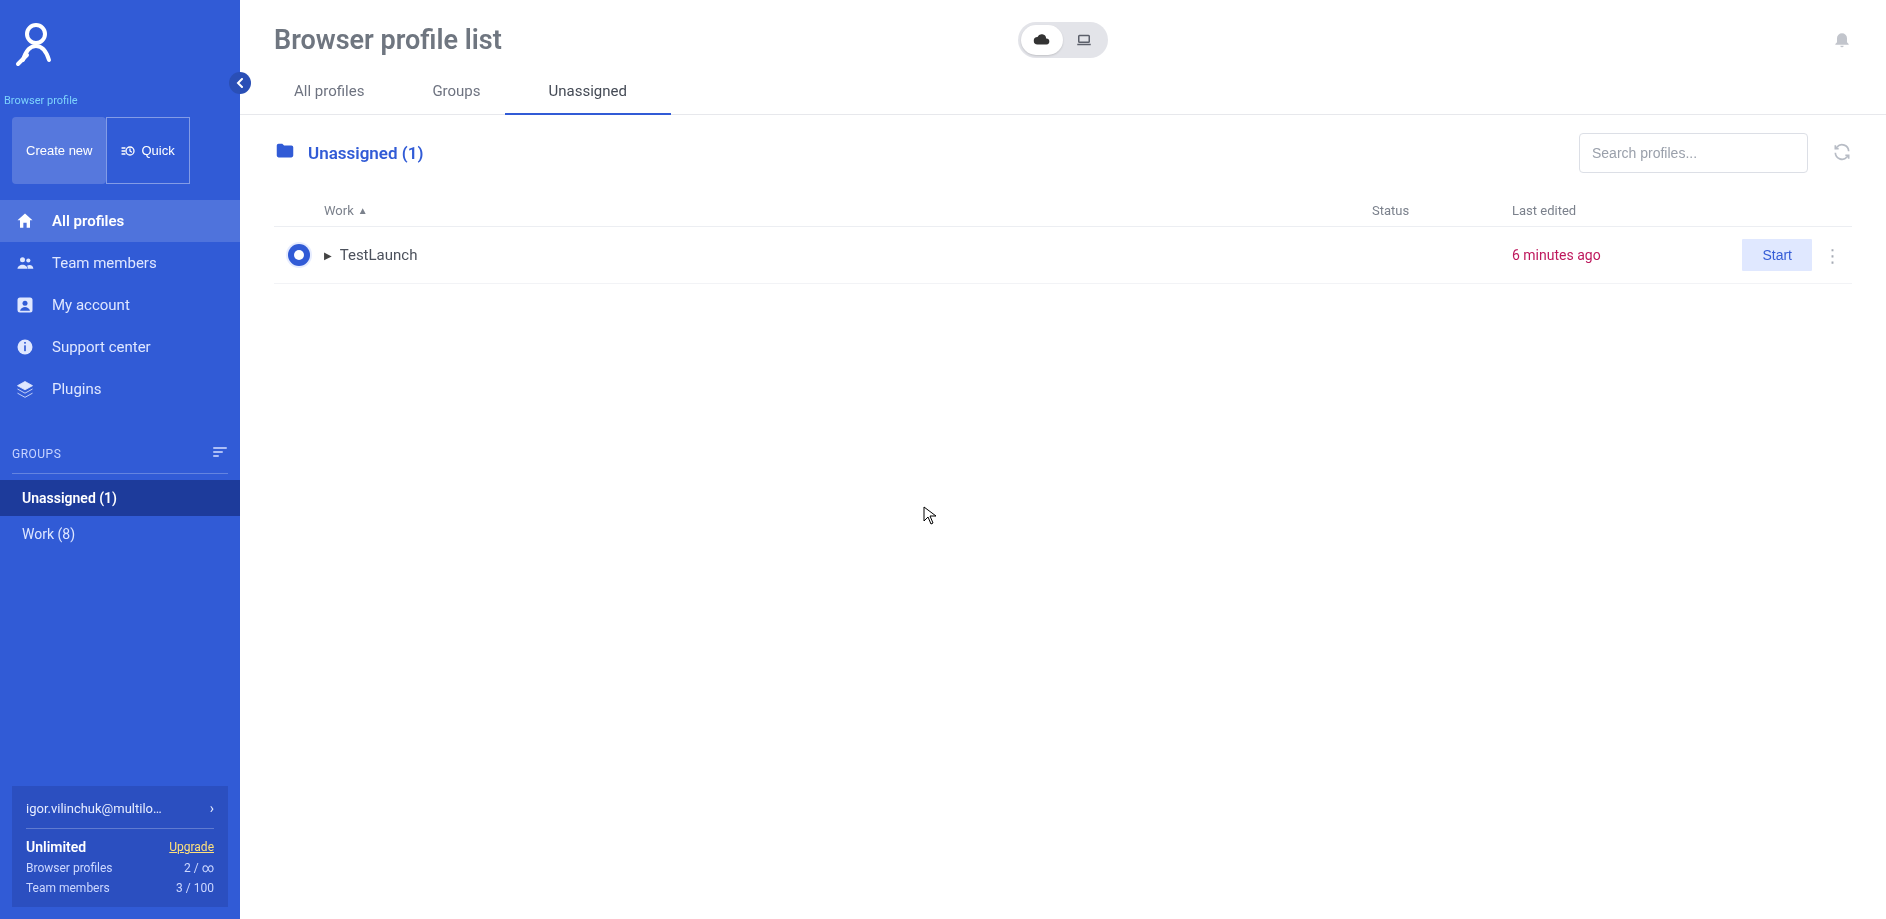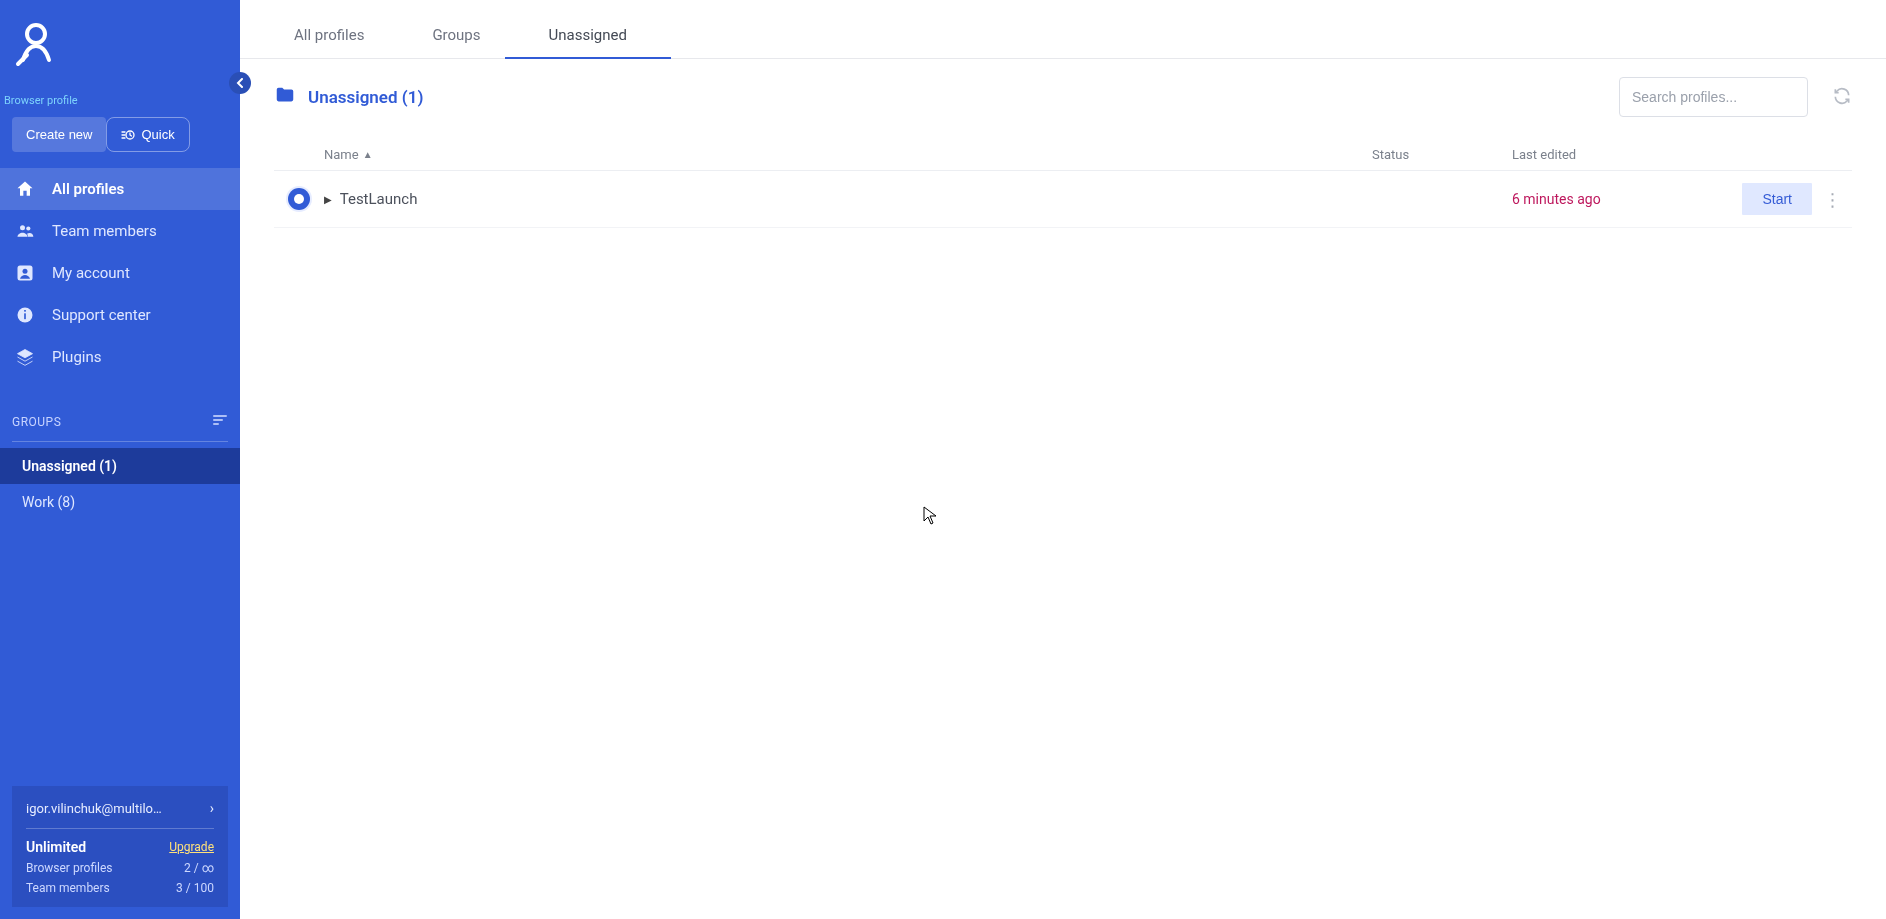--- a/index.html
+++ b/index.html
@@ -202,6 +202,27 @@
   </aside>
 
   <main class="main">
+    <div class="topbar">
+      <h1 class="page-title">Browser profile list</h1>
+      <div class="toggle-pill">
+        <div class="toggle-half active">
+          <svg width="18" height="18" viewBox="0 0 24 24" fill="currentColor">
+              <path d="M6 18a5 5 0 010-10 6 6 0 0111.5 2A4 4 0 0118 18H6z"></path>
+            </svg>
+        </div>
+        <div class="toggle-half">
+          <svg width="18" height="18" viewBox="0 0 24 24" fill="none" stroke="currentColor" stroke-width="2">
+              <rect x="5" y="6" width="14" height="9" rx="1"></rect>
+              <path d="M3 18h18"></path>
+            </svg>
+        </div>
+      </div>
+      <span class="bell">
+        <svg width="20" height="20" viewBox="0 0 24 24" fill="currentColor">
+            <path d="M12 22a2 2 0 002-2h-4a2 2 0 002 2zm6-6V11a6 6 0 10-12 0v5l-2 2v1h16v-1l-2-2z"></path>
+          </svg>
+      </span>
+    </div>
 
     <div class="tabs">
       <div class="tab">All profiles</div>

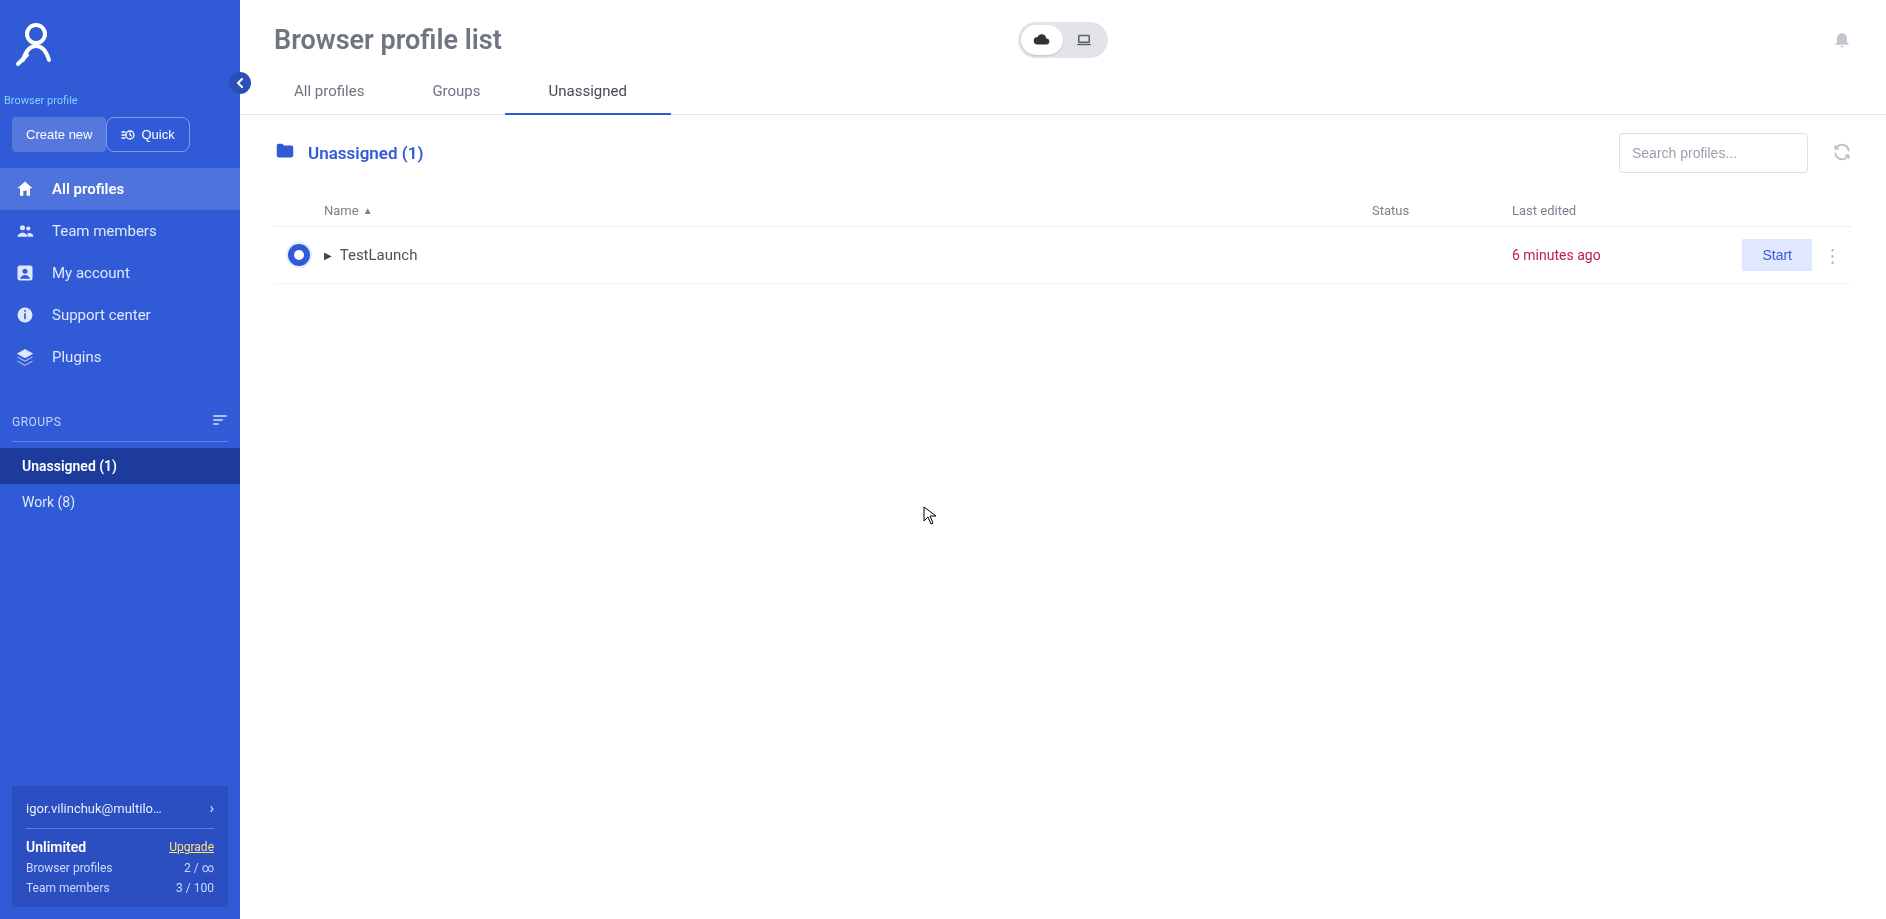--- a/index.html
+++ b/index.html
@@ -15,7 +15,7 @@
 .section-label { font-size: 11px; color: #7dd3fc; padding: 6px 12px 10px 4px; }
 .btn-row { display: flex; gap: 0; padding: 0 12px 16px 12px; }
 .btn-create { flex: 0 0 auto; background: rgba(255,255,255,0.18); color: #fff; border: none; border-radius: 4px; padding: 10px 14px; font-size: 13px; cursor: pointer; }
-.btn-quick { flex: 0 0 auto; background: transparent; color: #fff; border: 1px solid rgba(255,255,255,0.4); border-radius: 8px; padding: 9px 14px; font-size: 13px; cursor: pointer; display: flex; align-items: center; gap: 6px; }
+.btn-quick { flex: 0 0 auto; background: transparent; color: #fff; border: 1px solid rgba(255,255,255,0.4); border-radius: 0; padding: 25px 14px; font-size: 13px; cursor: pointer; display: flex; align-items: center; gap: 6px; }
 
 .nav { display: flex; flex-direction: column; }
 .nav-item { display: flex; align-items: center; gap: 16px; padding: 10px 14px; color: #dfe7ff; cursor: pointer; font-size: 15px; }

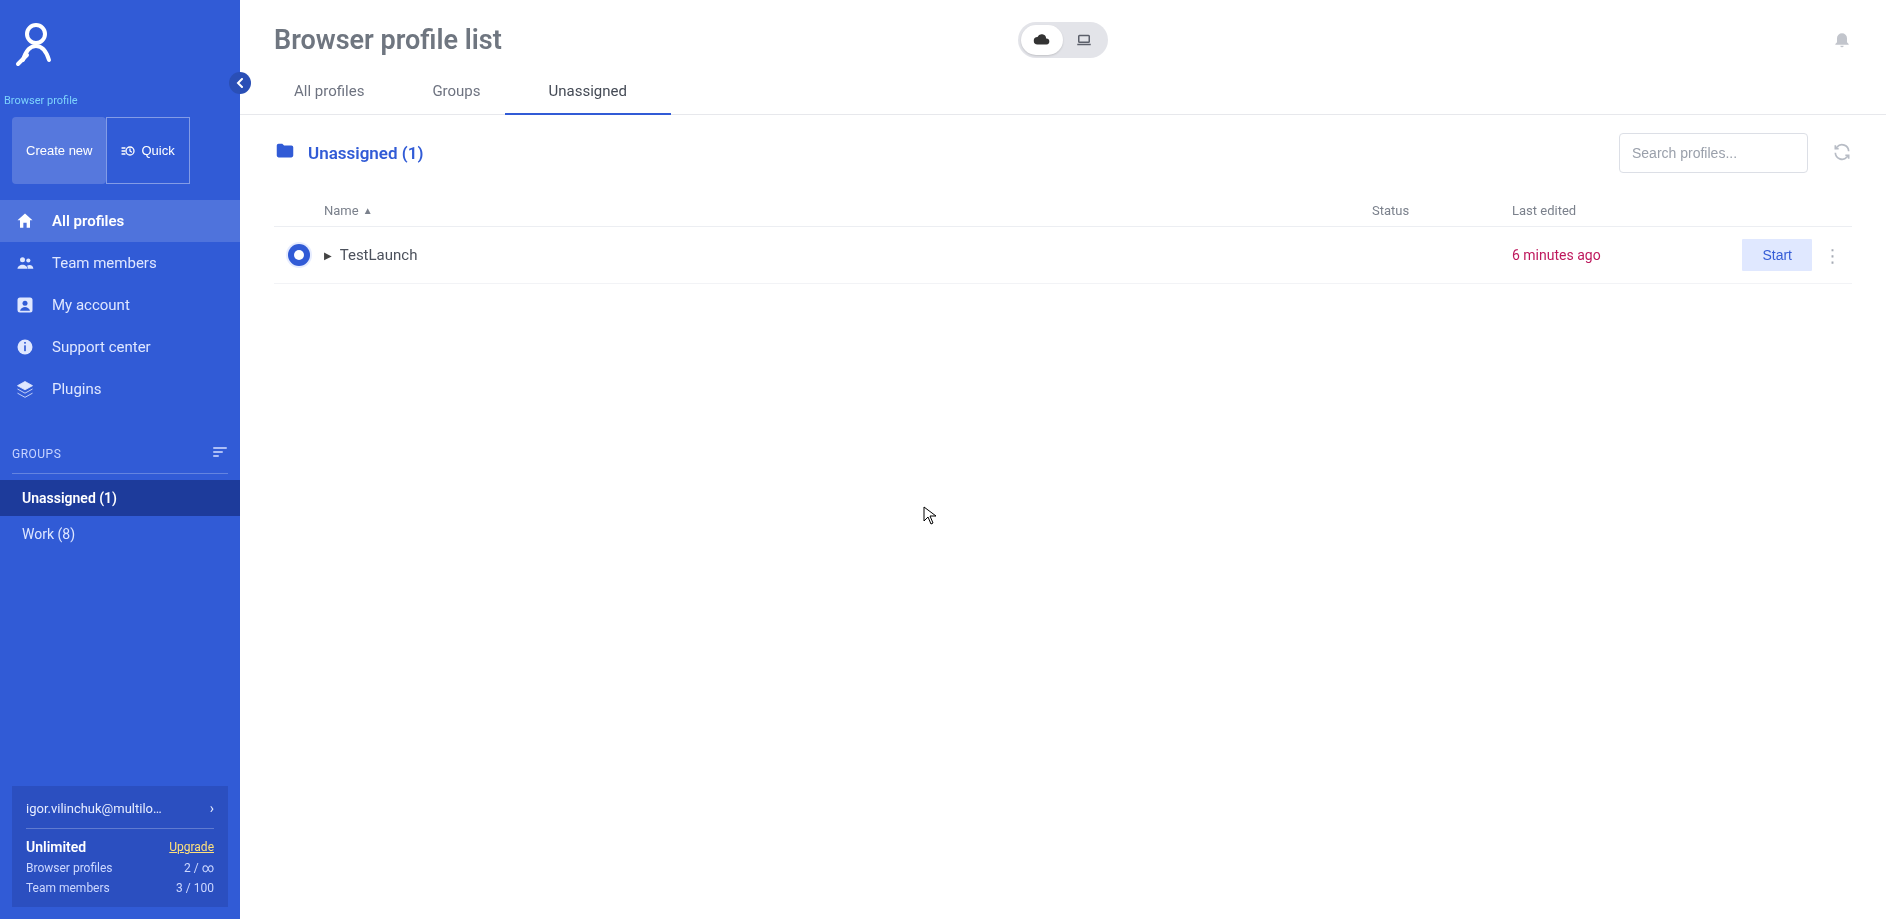--- a/index.html
+++ b/index.html
@@ -59,7 +59,7 @@
 .folder-left { display: flex; align-items: center; gap: 12px; font-size: 17px; font-weight: 600; color: #315bd6; }
 .folder-left .folder-icon { color: #315bd6; }
 .folder-right { display: flex; align-items: center; gap: 24px; }
-.search-input { width: 189px; height: 40px; border: 1px solid #dcdfe6; border-radius: 4px; padding: 0 12px; font-size: 14px; color: #555; }
+.search-input { width: 229px; height: 40px; border: 1px solid #dcdfe6; border-radius: 4px; padding: 0 12px; font-size: 14px; color: #555; }
 .search-input::placeholder { color: #9aa0ab; }
 .refresh-icon { color: #b7bcc5; cursor: pointer; }
 

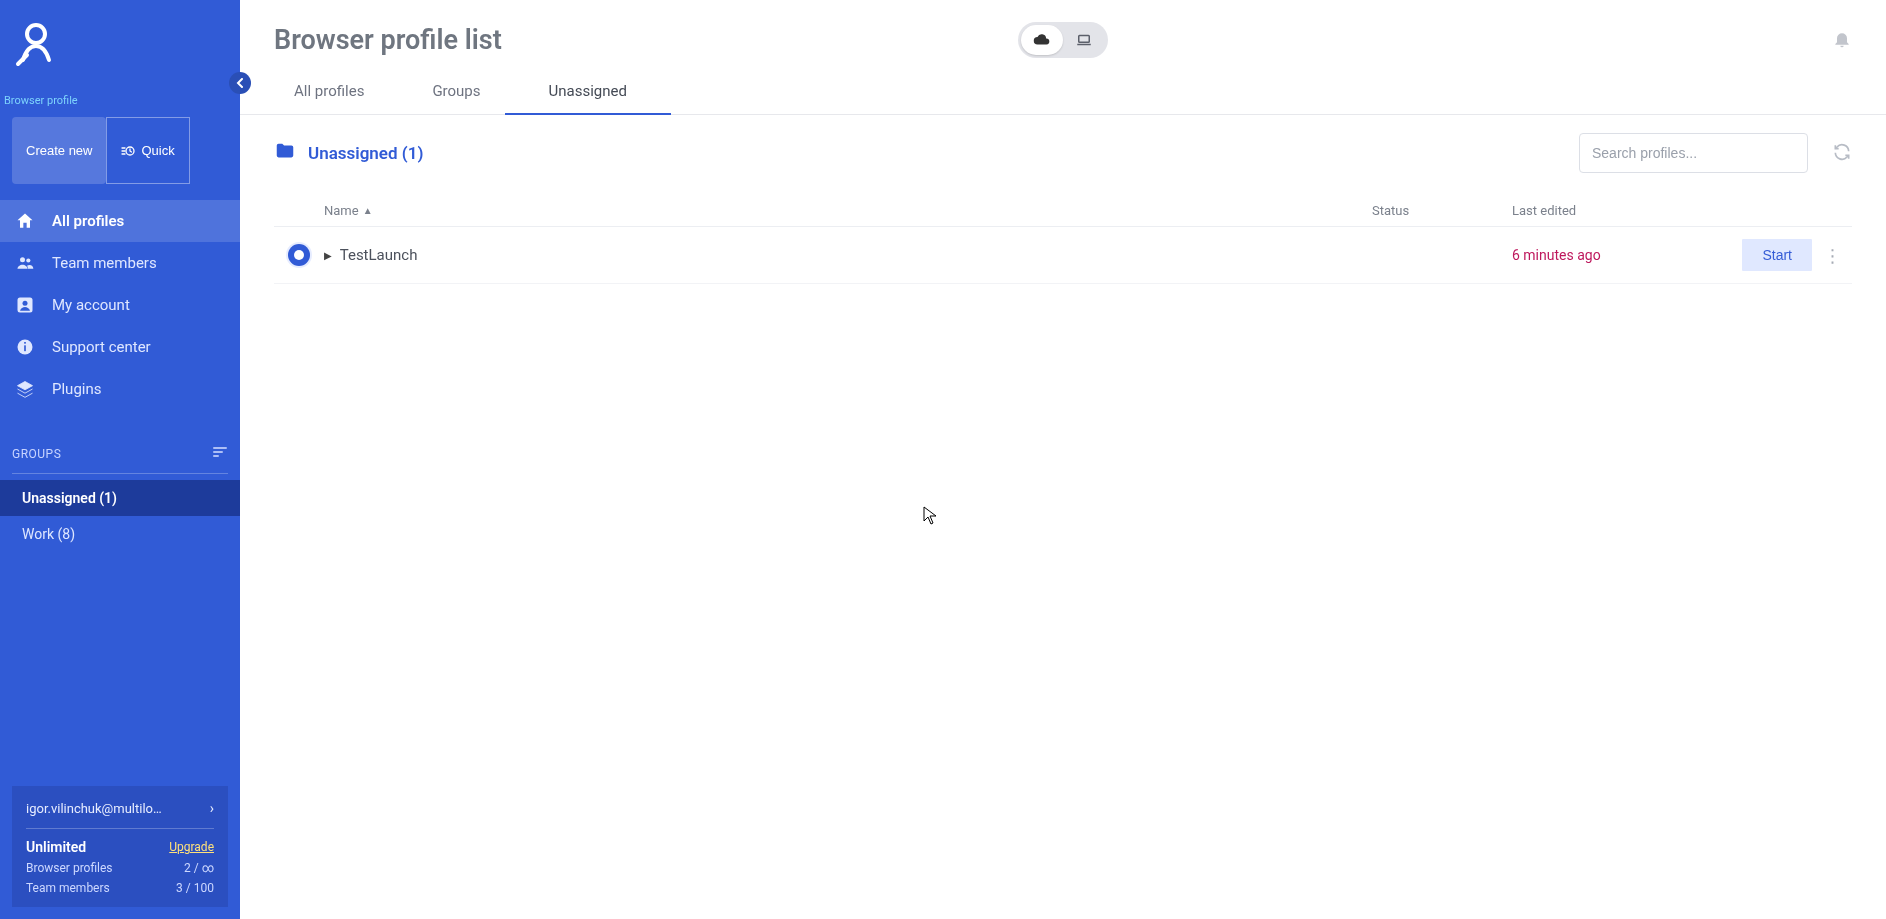--- a/index.html
+++ b/index.html
@@ -256,7 +256,7 @@
         <div class="thead">
           <div></div>
           <div class="th-name">
-            <span>Name</span>
+            <span>Work</span>
             <span class="sort-arrow">▲</span>
           </div>
           <div>Status</div>

